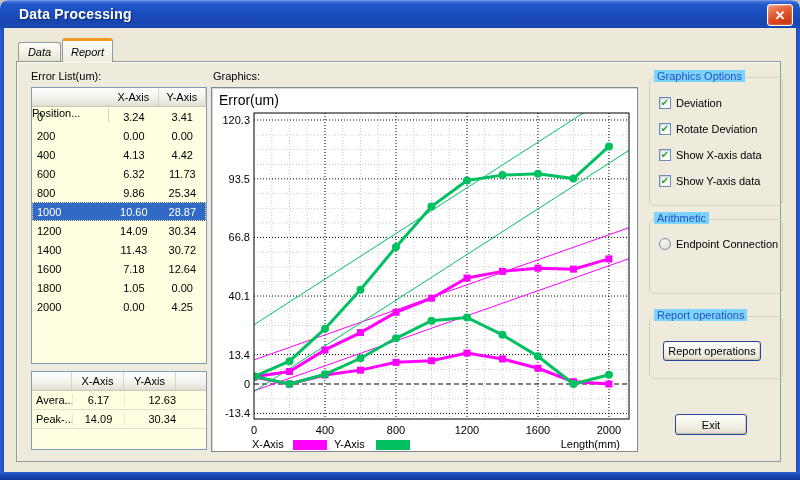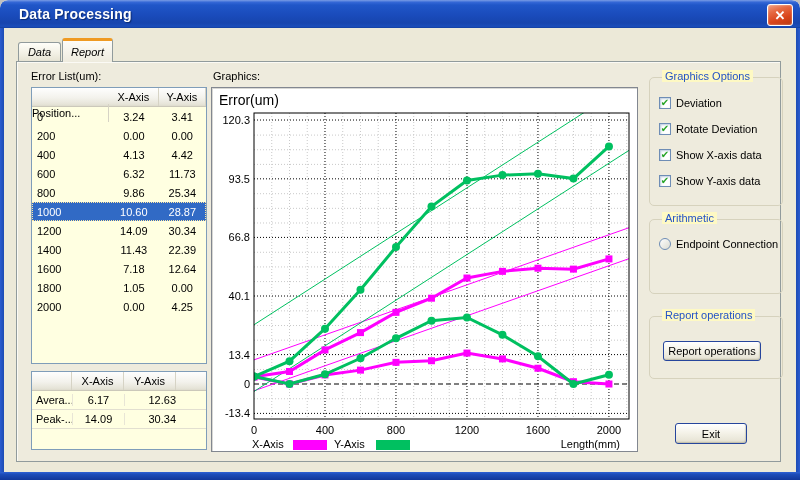--- a/index.html
+++ b/index.html
@@ -56,7 +56,7 @@
   .swatch{position:absolute;height:10px;}
   
   .group{position:absolute;border:1px solid #d6d2bd;border-radius:5px;}
-  .gtitle{position:absolute;top:-8px;left:12px;background:#fef9c3;padding:0 3px;color:#2453c6;white-space:nowrap;}
+  .gtitle{position:absolute;top:-8px;left:4px;background:#7dd3fc;padding:0 3px;color:#2453c6;white-space:nowrap;}
   .gbody{position:absolute;inset:0;padding-top:12px;overflow:hidden;}
   .cbrow,.rbrow{display:flex;align-items:center;gap:5px;padding-left:9px;height:26px;white-space:nowrap;}
   .rbrow{height:24px;}

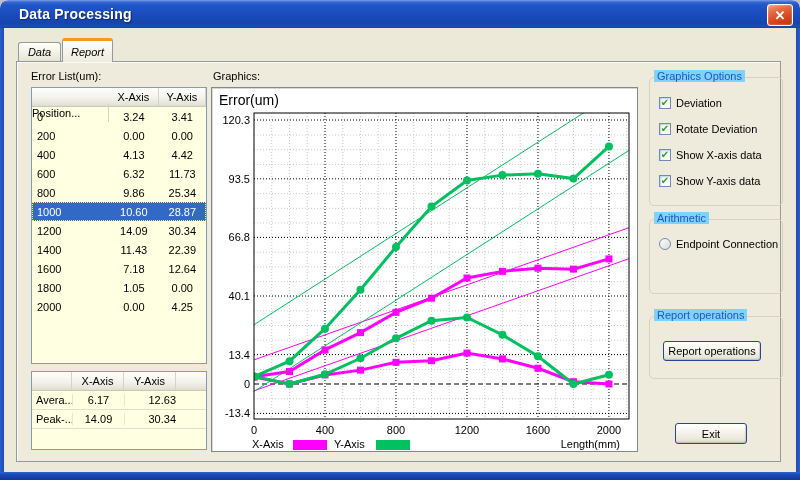--- a/index.html
+++ b/index.html
@@ -144,7 +144,7 @@
             <div class="lrow">
               <div class="lcell c0">1400</div>
               <div class="lcell c1">11.43</div>
-              <div class="lcell c2">22.39</div>
+              <div class="lcell c2">30.72</div>
             </div>
             <div class="lrow">
               <div class="lcell c0">1600</div>

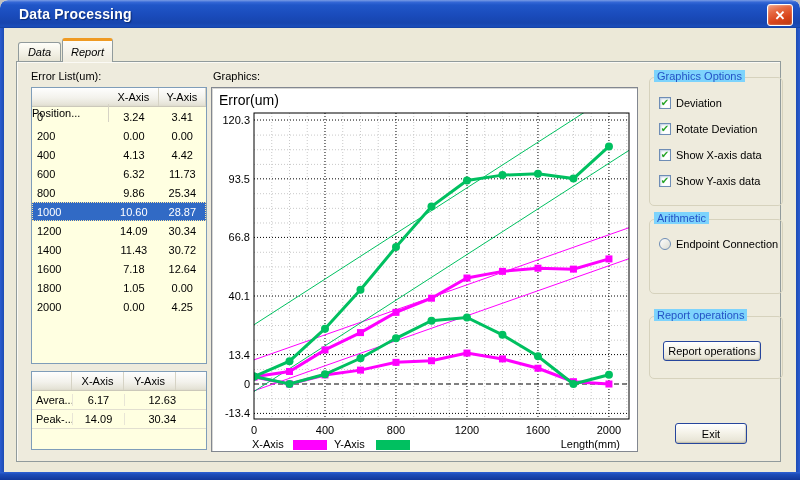--- a/index.html
+++ b/index.html
@@ -70,7 +70,7 @@
     display:flex;align-items:center;justify-content:center;font-size:11px;
     box-shadow:inset -1px -1px 1px rgba(150,145,120,.35);cursor:default;}
   .btn-report{left:646px;top:279px;width:98px;height:20px;}
-  .btn-exit{left:658px;top:352px;width:72px;height:21px;margin-top:9px;}
+  .btn-exit{left:658px;top:352px;width:72px;height:21px;}
 </style>
 </head>
 <body>

